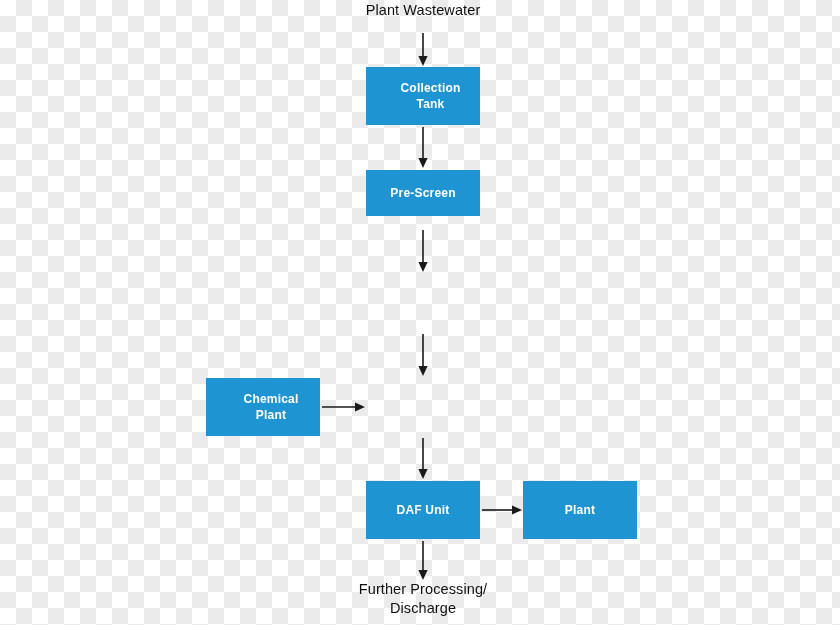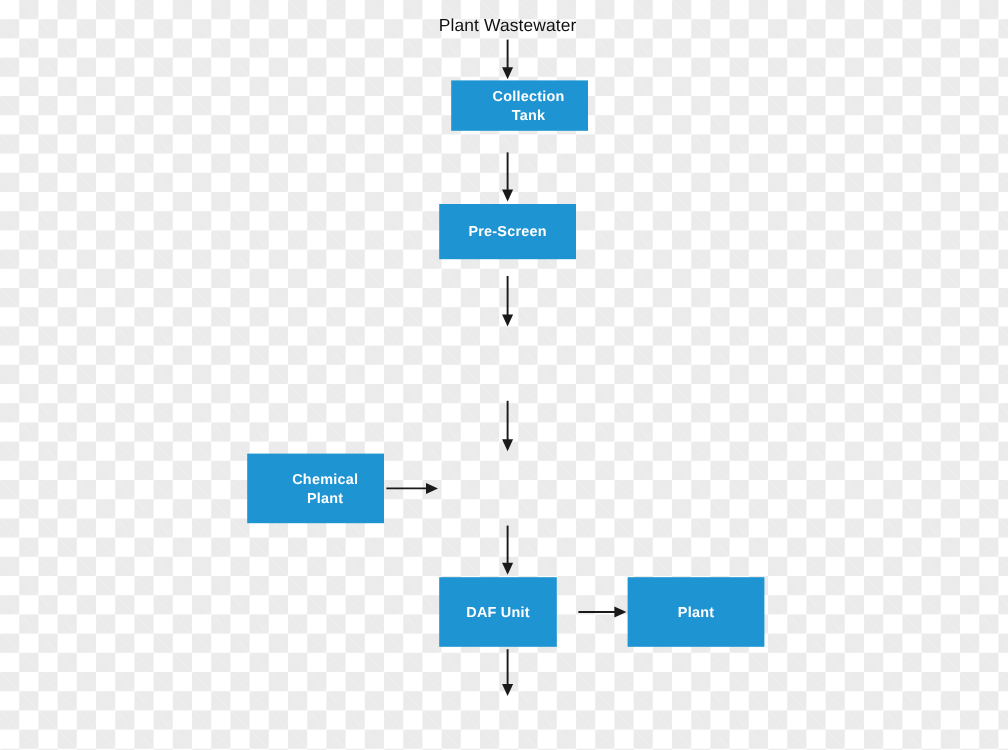--- a/index.html
+++ b/index.html
@@ -63,7 +63,7 @@
 
 <div id="canvas">
 
-  <div class="label" style="left:330px; top:13px; width:186px;">Plant Wastewater</div>
+  <div class="label" style="left:330px; top:1px; width:186px;">Plant Wastewater</div>
 
   <div class="arrow" style="left:415px; top:33px; width:16px; height:34px;">
     <svg width="16" height="34" viewBox="0 0 16 34">

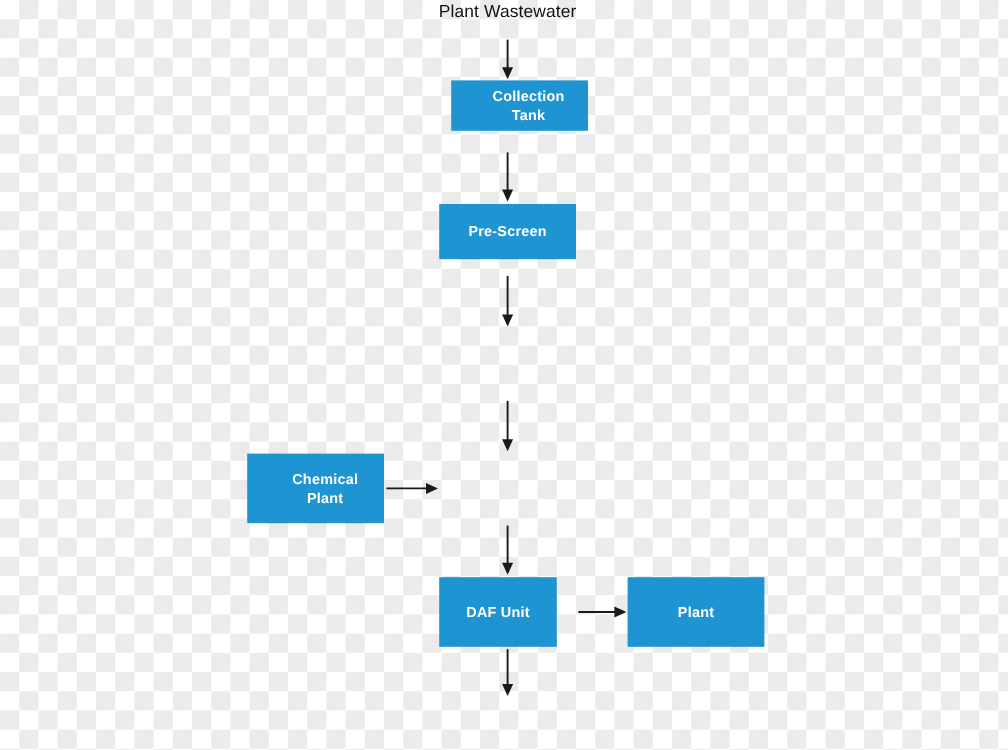--- a/index.html
+++ b/index.html
@@ -72,7 +72,7 @@
     </svg>
   </div>
 
-  <div class="node" style="left:376px; top:67px; width:114px; height:42px;padding-left:15px;">
+  <div class="node" style="left:366px; top:67px; width:114px; height:58px;padding-left:15px;">
     <div>
       <span>Collection</span>
       <span>Tank</span>

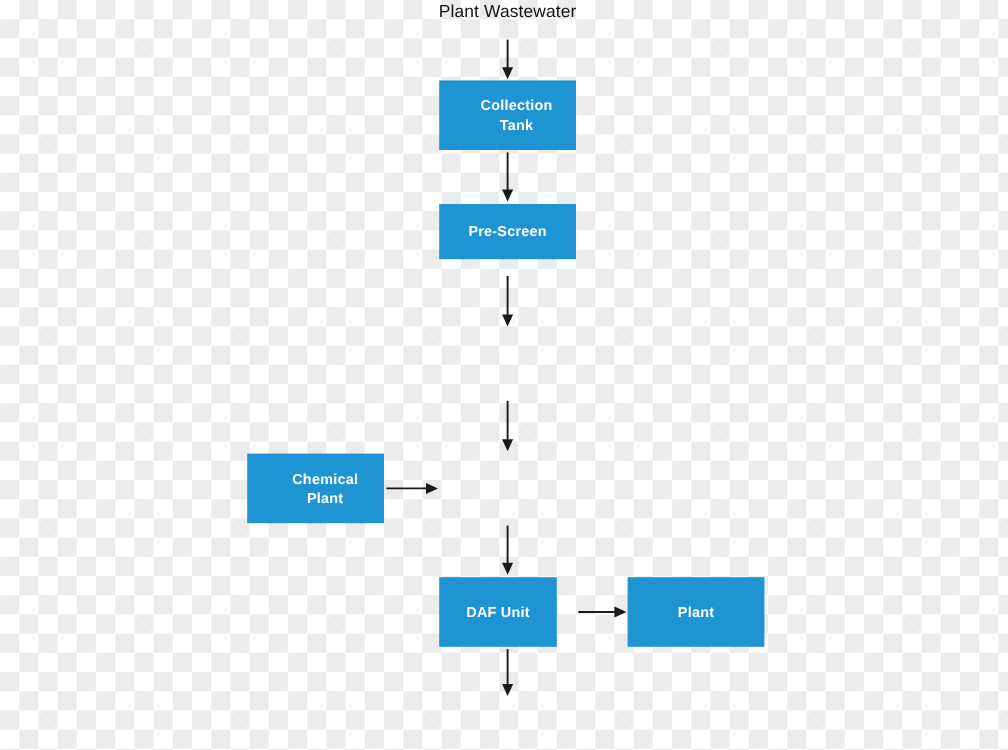--- a/index.html
+++ b/index.html
@@ -129,7 +129,7 @@
     </svg>
   </div>
 
-  <div class="node" style="left:366px; top:481px; width:98px; height:58px;">
+  <div class="node" style="left:366px; top:481px; width:114px; height:58px;">
     <div>
       <span>DAF Unit</span>
     </div>

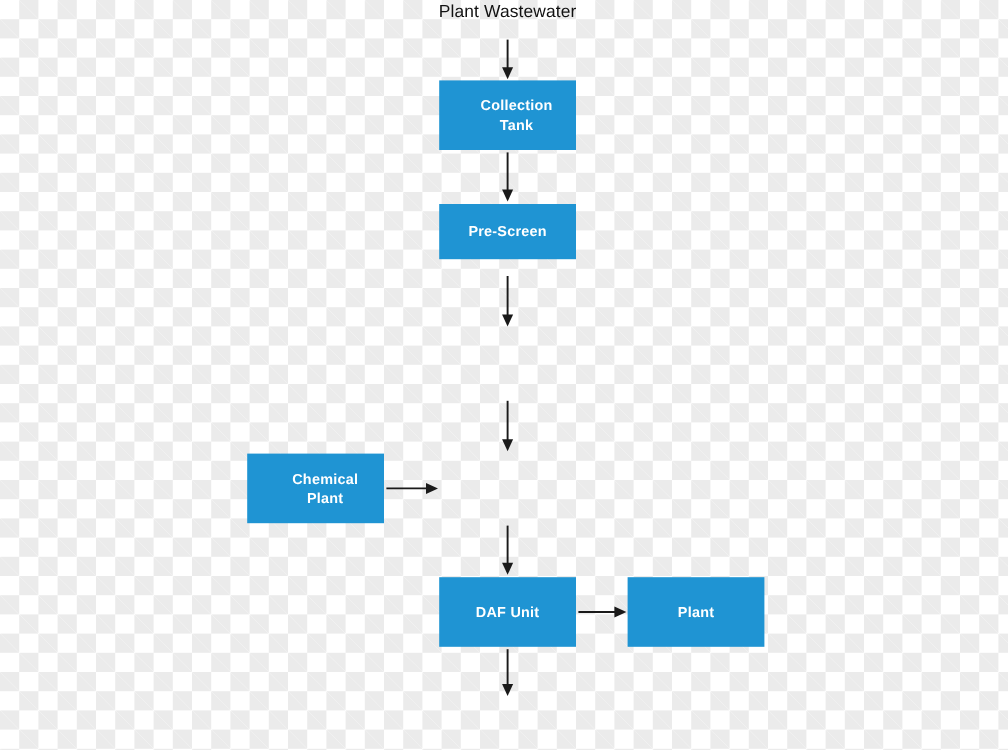--- a/index.html
+++ b/index.html
@@ -155,6 +155,8 @@
     </svg>
   </div>
 
+  <div class="label" style="left:323px; top:580px; width:200px;">Further Processing/
+Discharge</div>
 
 </div>
 

